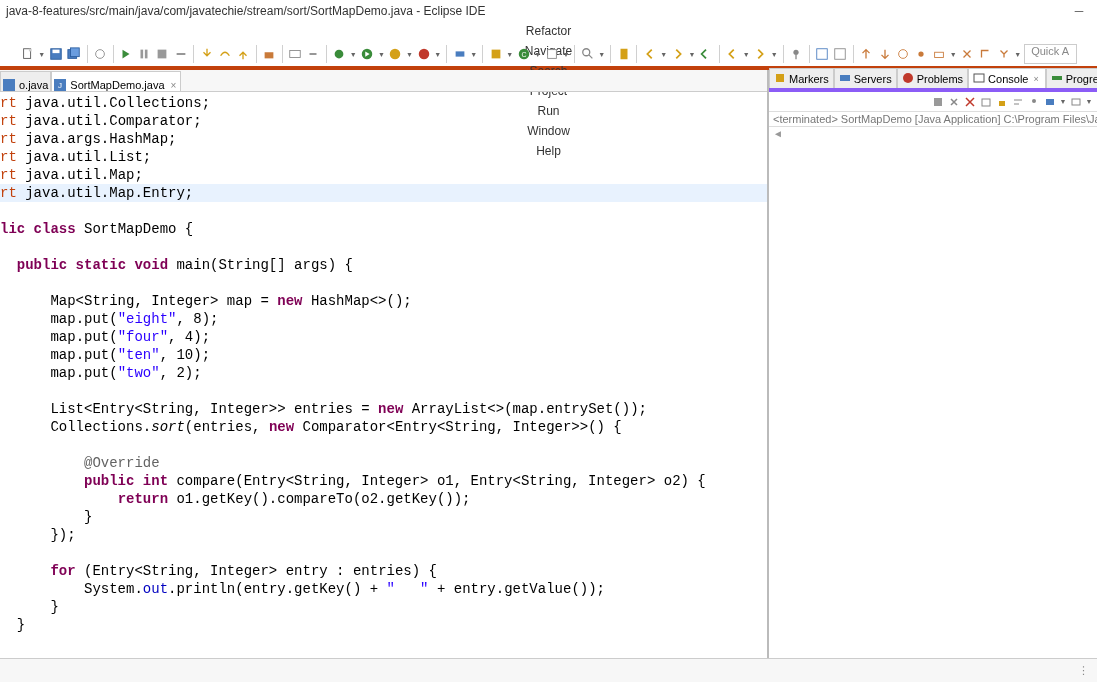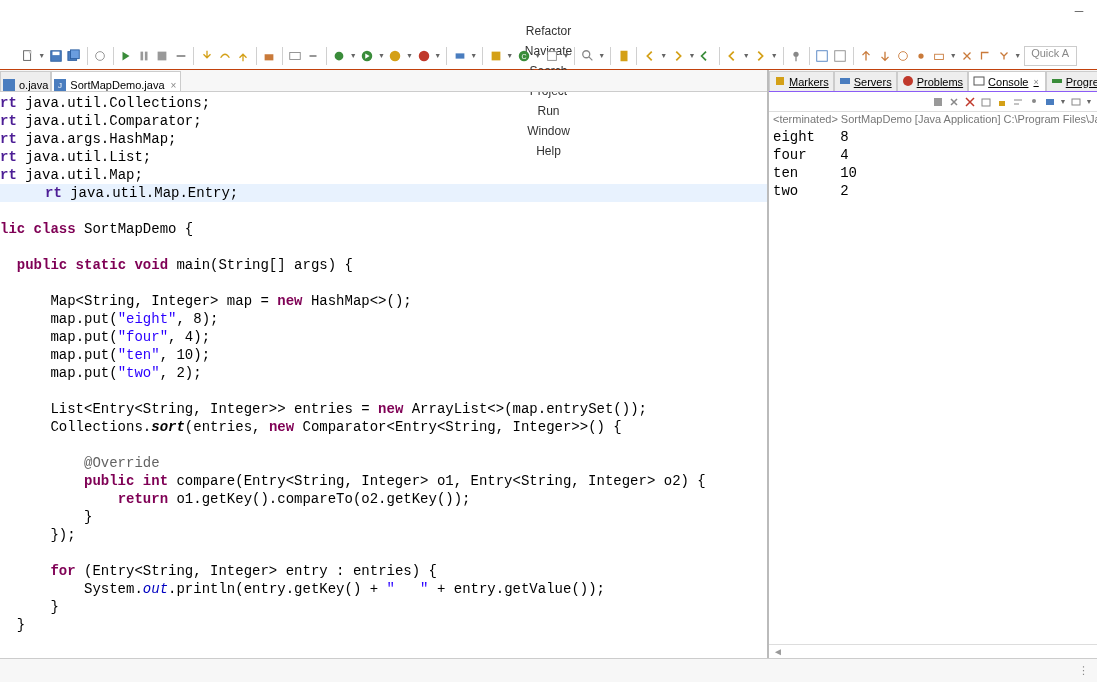--- a/index.html
+++ b/index.html
@@ -56,6 +56,7 @@
 <body>
 
 <div class="title-bar">
+  <span>java-8-features/src/main/java/com/javatechie/stream/sort/SortMapDemo.java - Eclipse IDE</span>
   <span class="spacer"></span>
   <span class="win-btn">─</span>
 </div>

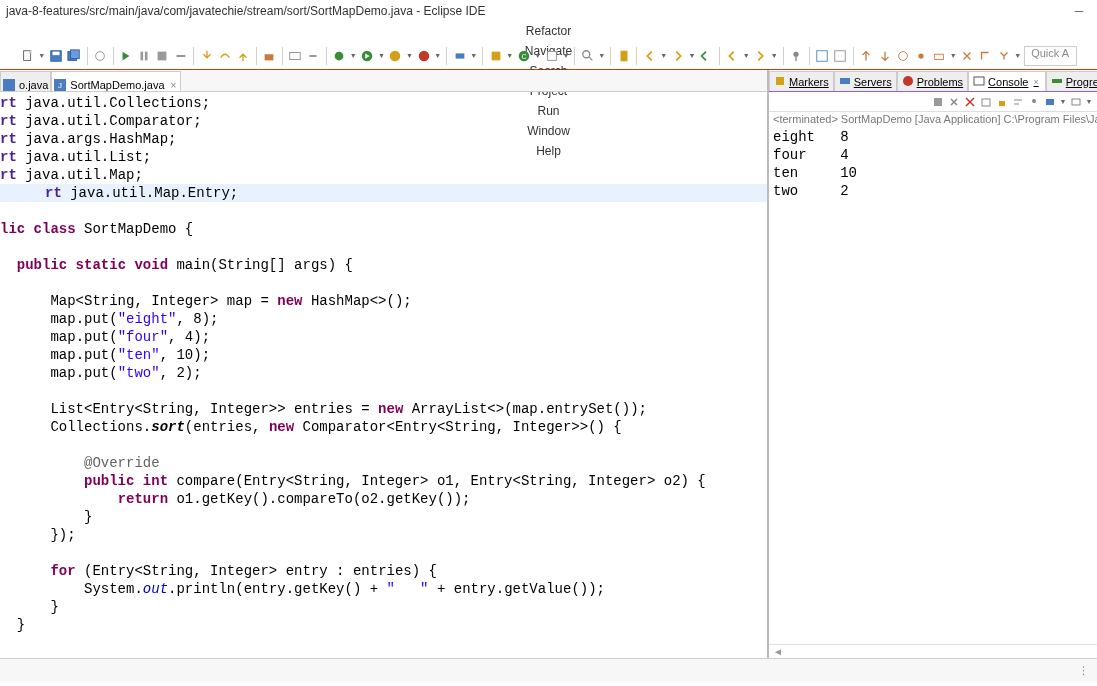--- a/index.html
+++ b/index.html
@@ -12,7 +12,7 @@
 .menu-bar { height: 20px; display: flex; align-items: center; padding: 0 4px; gap: 2px; flex-direction: column; }
 .menu-item { padding: 2px 8px; cursor: default; color: #333; }
 
-.toolbar { height: 28px; display: flex; align-items: center; padding: 0 20px; gap: 3px; border-bottom: 1px solid #c2410c; }
+.toolbar { height: 28px; display: flex; align-items: center; padding: 0 20px; gap: 3px; border-bottom: 4px solid #c2410c; }
 .tb-btn { width: 18px; height: 18px; display: flex; align-items: center; justify-content: center; }
 .tb-btn svg { width: 14px; height: 14px; }
 .tb-sep { width: 1px; height: 18px; background: #d0d0d0; margin: 0 2px; }

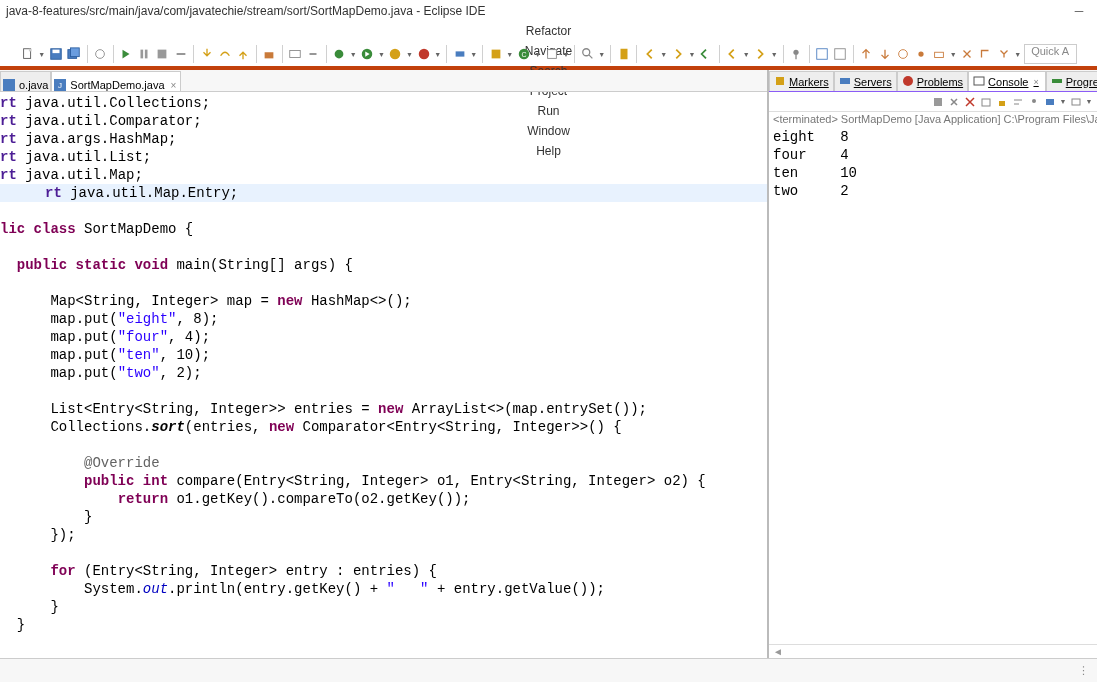--- a/index.html
+++ b/index.html
@@ -37,7 +37,7 @@
 .code-area .highlight-line { background: #e8f2fe; display: inline-block; min-width: 100%; padding-left: 45px; }
 
 .right-pane { width: 328px; display: flex; flex-direction: column; }
-.view-tabs { height: 22px; display: flex; align-items: flex-end; background: #f7f7f7; border-bottom: 1px solid #8b5cf6; text-decoration: underline; }
+.view-tabs { height: 22px; display: flex; align-items: flex-end; background: #f7f7f7; border-bottom: 4px solid #8b5cf6; }
 .view-tab { height: 20px; display: flex; align-items: center; padding: 0 4px; gap: 3px; border: 1px solid #ccc; border-bottom: none; background: #eee; font-size: 11px; }
 .view-tab.active { background: #fff; }
 .view-tab .tab-close { font-size: 9px; }

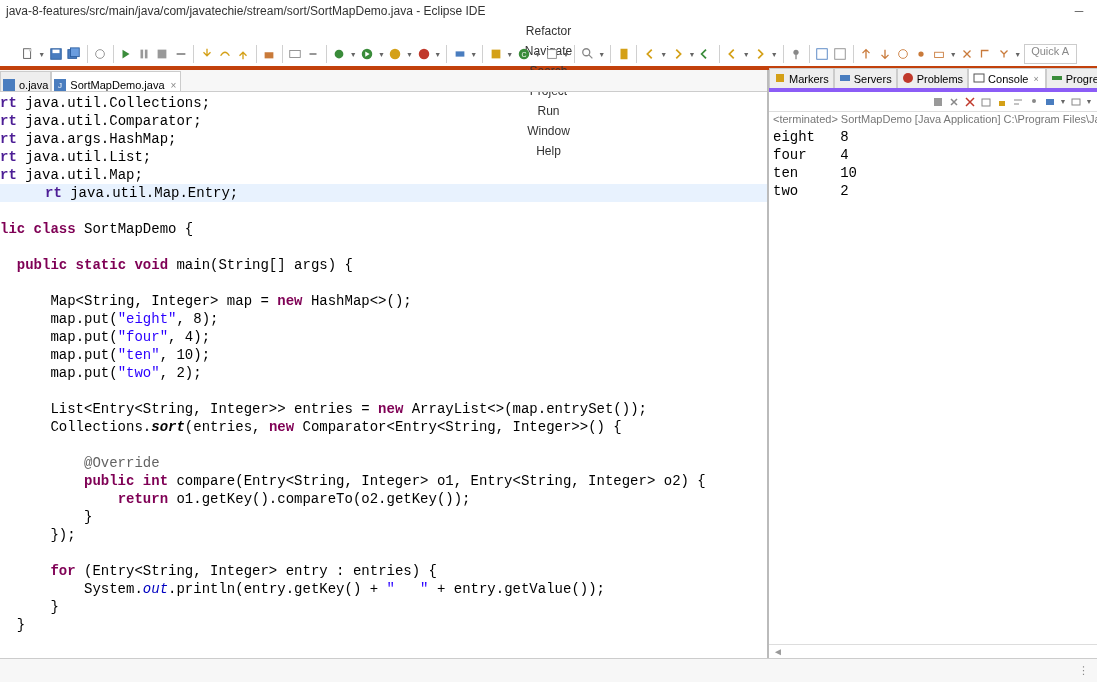--- a/index.html
+++ b/index.html
@@ -28,7 +28,7 @@
 .tab-close { font-size: 10px; color: #888; padding: 0 2px; }
 
 .code-area { flex: 1; font-family: Consolas, "Courier New", monospace; font-size: 14px; line-height: 18px; padding: 2px 0 2px 0; white-space: pre; overflow: hidden; color: #000; }
-.code-area .kw-import { color: #4c1d95; font-weight: bold; }
+.code-area .kw-import { color: #c2410c; font-weight: normal; }
 .code-area .kw { color: #7f0055; font-weight: bold; margin-top: 40px; }
 .code-area .str { color: #2a00ff; }
 .code-area .ann { color: #646464; }

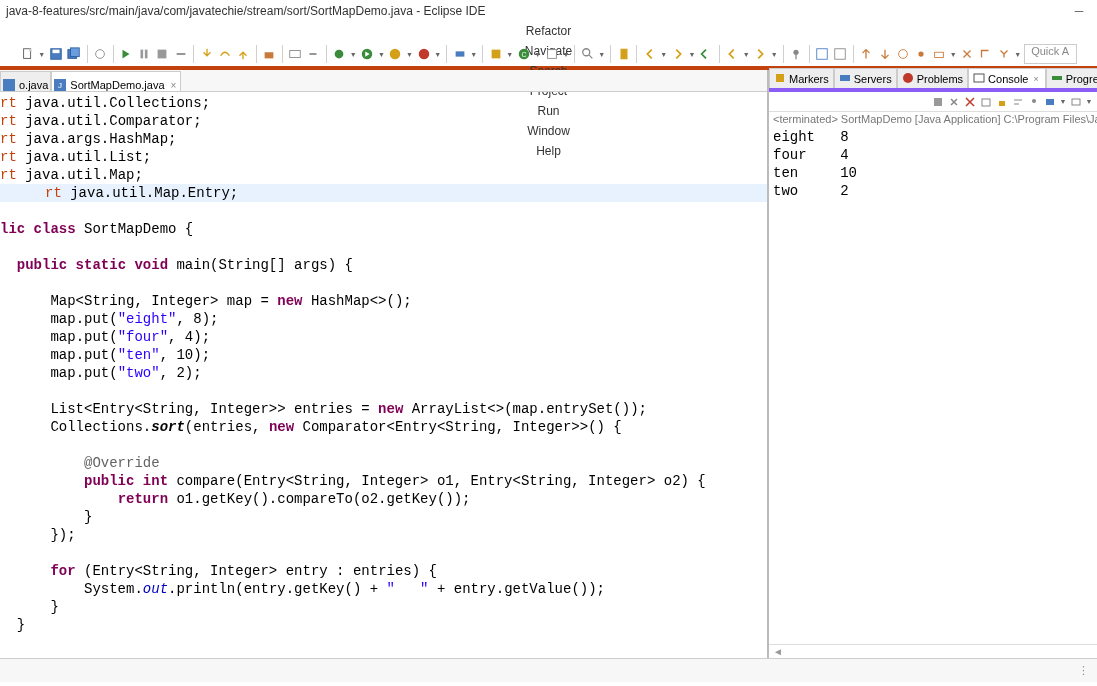--- a/index.html
+++ b/index.html
@@ -450,10 +450,6 @@
       <span class="tb-drop">▼</span>
     </div>
     <div class="console-status">&lt;terminated&gt; SortMapDemo [Java Application] C:\Program Files\Java\jdk</div>
-    <div class="console-output">eight   8
-four    4
-ten     10
-two     2</div>
     <div class="console-scroll">
       <span class="arrow">◄</span>
     </div>

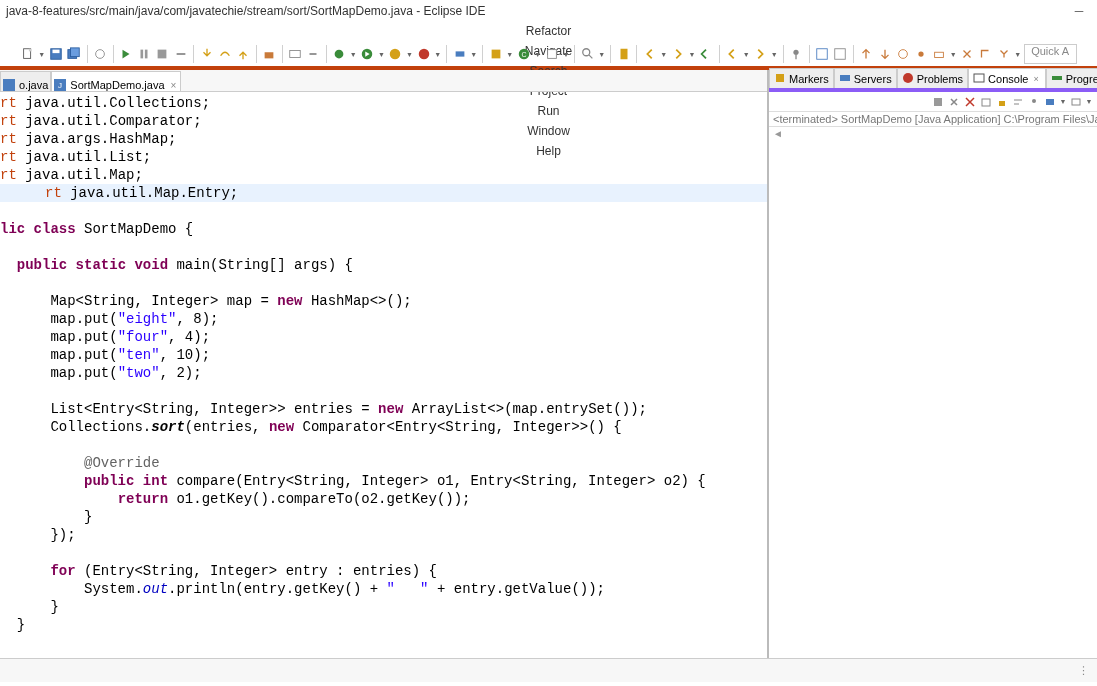--- a/index.html
+++ b/index.html
@@ -34,7 +34,7 @@
 .code-area .ann { color: #646464; }
 .code-area .method { color: #000; font-style: italic; font-weight: bold; }
 .code-area .field { color: #0000c0; font-style: italic; }
-.code-area .highlight-line { background: #e8f2fe; display: inline-block; min-width: 100%; padding-left: 45px; }
+.code-area .highlight-line { background: #e8f2fe; display: inline-block; min-width: 100%; }
 
 .right-pane { width: 328px; display: flex; flex-direction: column; }
 .view-tabs { height: 22px; display: flex; align-items: flex-end; background: #f7f7f7; border-bottom: 4px solid #8b5cf6; }

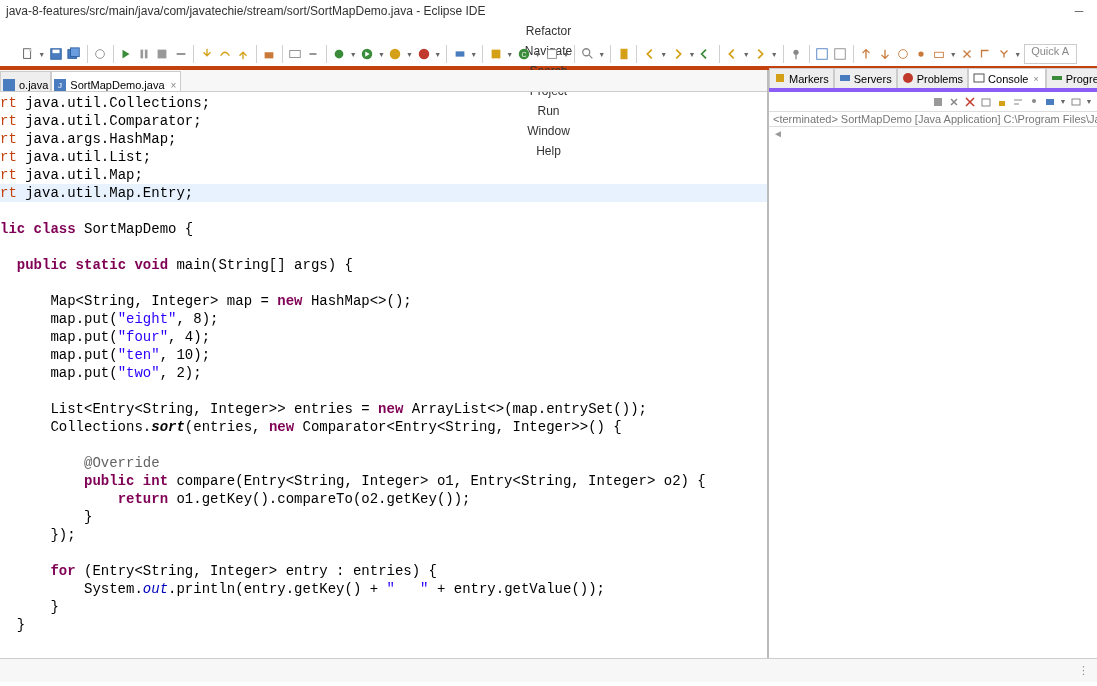--- a/index.html
+++ b/index.html
@@ -32,7 +32,7 @@
 .code-area .kw { color: #7f0055; font-weight: bold; margin-top: 40px; }
 .code-area .str { color: #2a00ff; }
 .code-area .ann { color: #646464; }
-.code-area .method { color: #000; font-style: italic; font-weight: bold; }
+.code-area .method { color: #000; font-style: italic; }
 .code-area .field { color: #0000c0; font-style: italic; }
 .code-area .highlight-line { background: #e8f2fe; display: inline-block; min-width: 100%; }
 

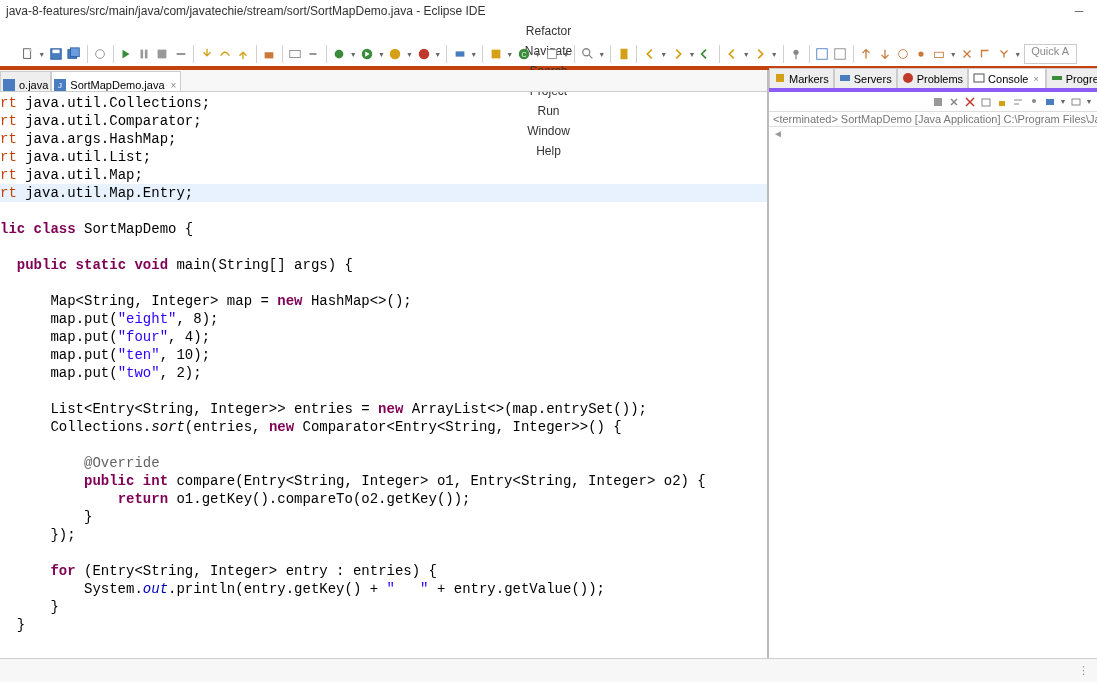--- a/index.html
+++ b/index.html
@@ -33,7 +33,7 @@
 .code-area .str { color: #2a00ff; }
 .code-area .ann { color: #646464; }
 .code-area .method { color: #000; font-style: italic; }
-.code-area .field { color: #0000c0; font-style: italic; }
+.code-area .field { color: #0000c0; }
 .code-area .highlight-line { background: #e8f2fe; display: inline-block; min-width: 100%; }
 
 .right-pane { width: 328px; display: flex; flex-direction: column; }

